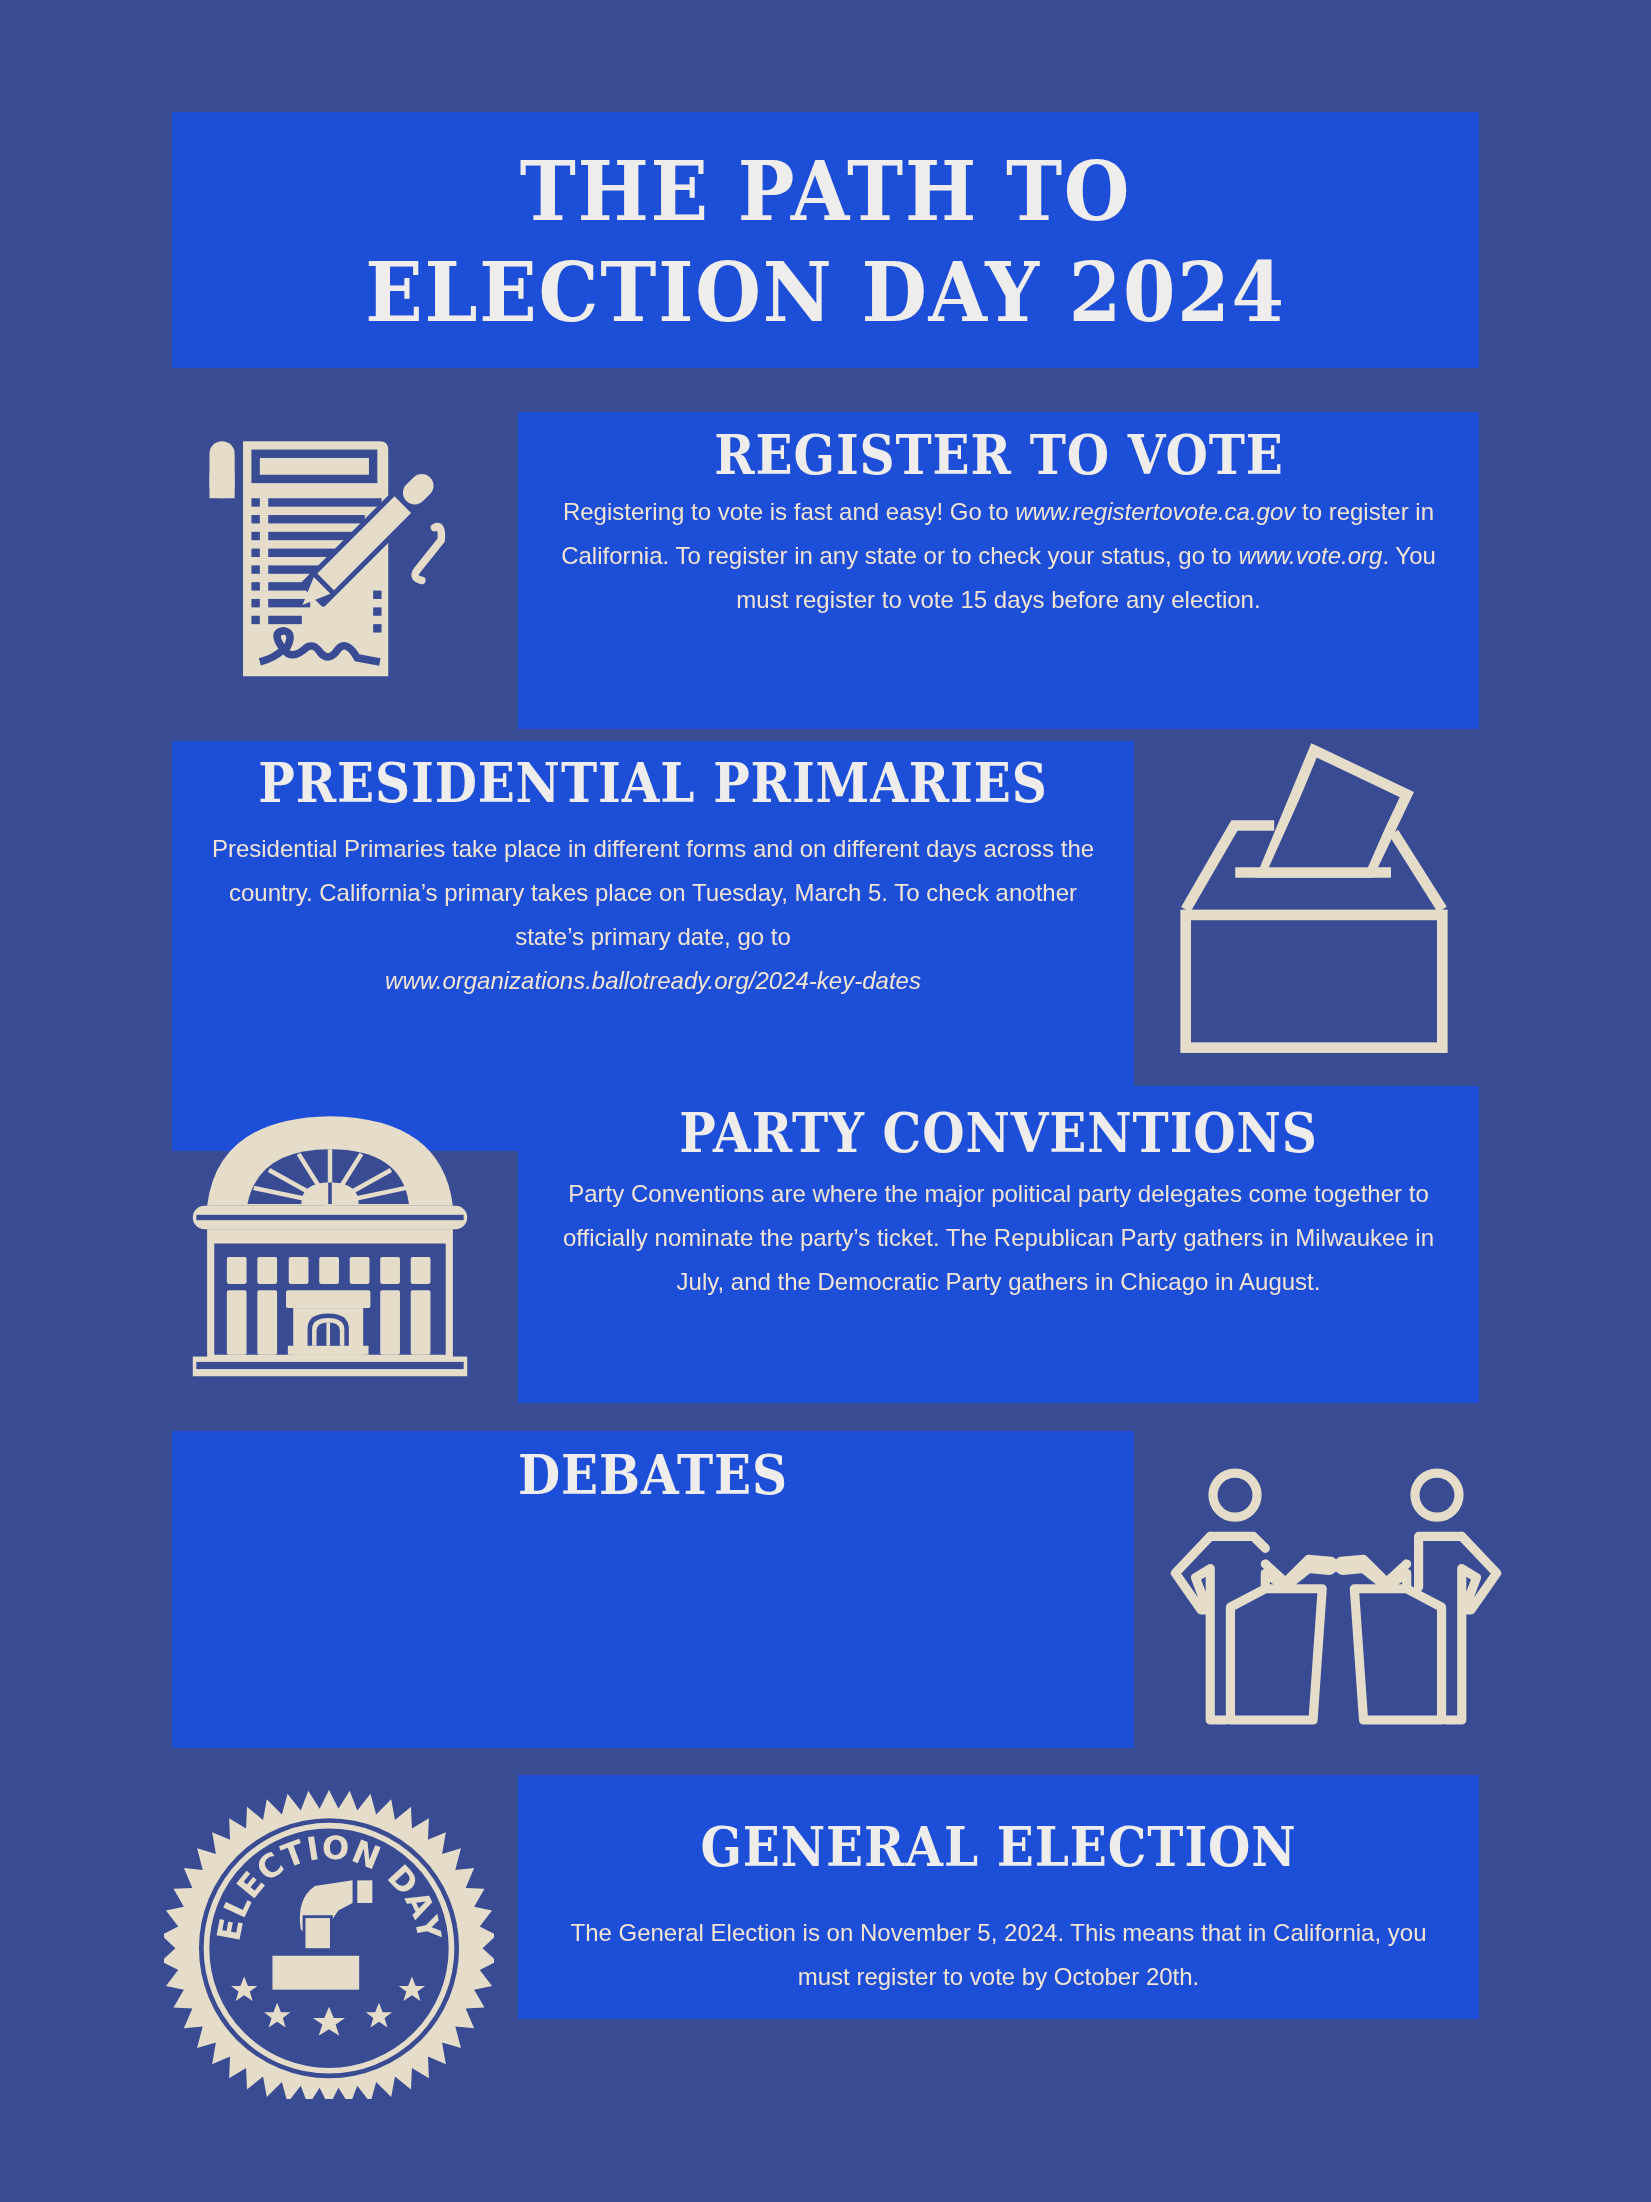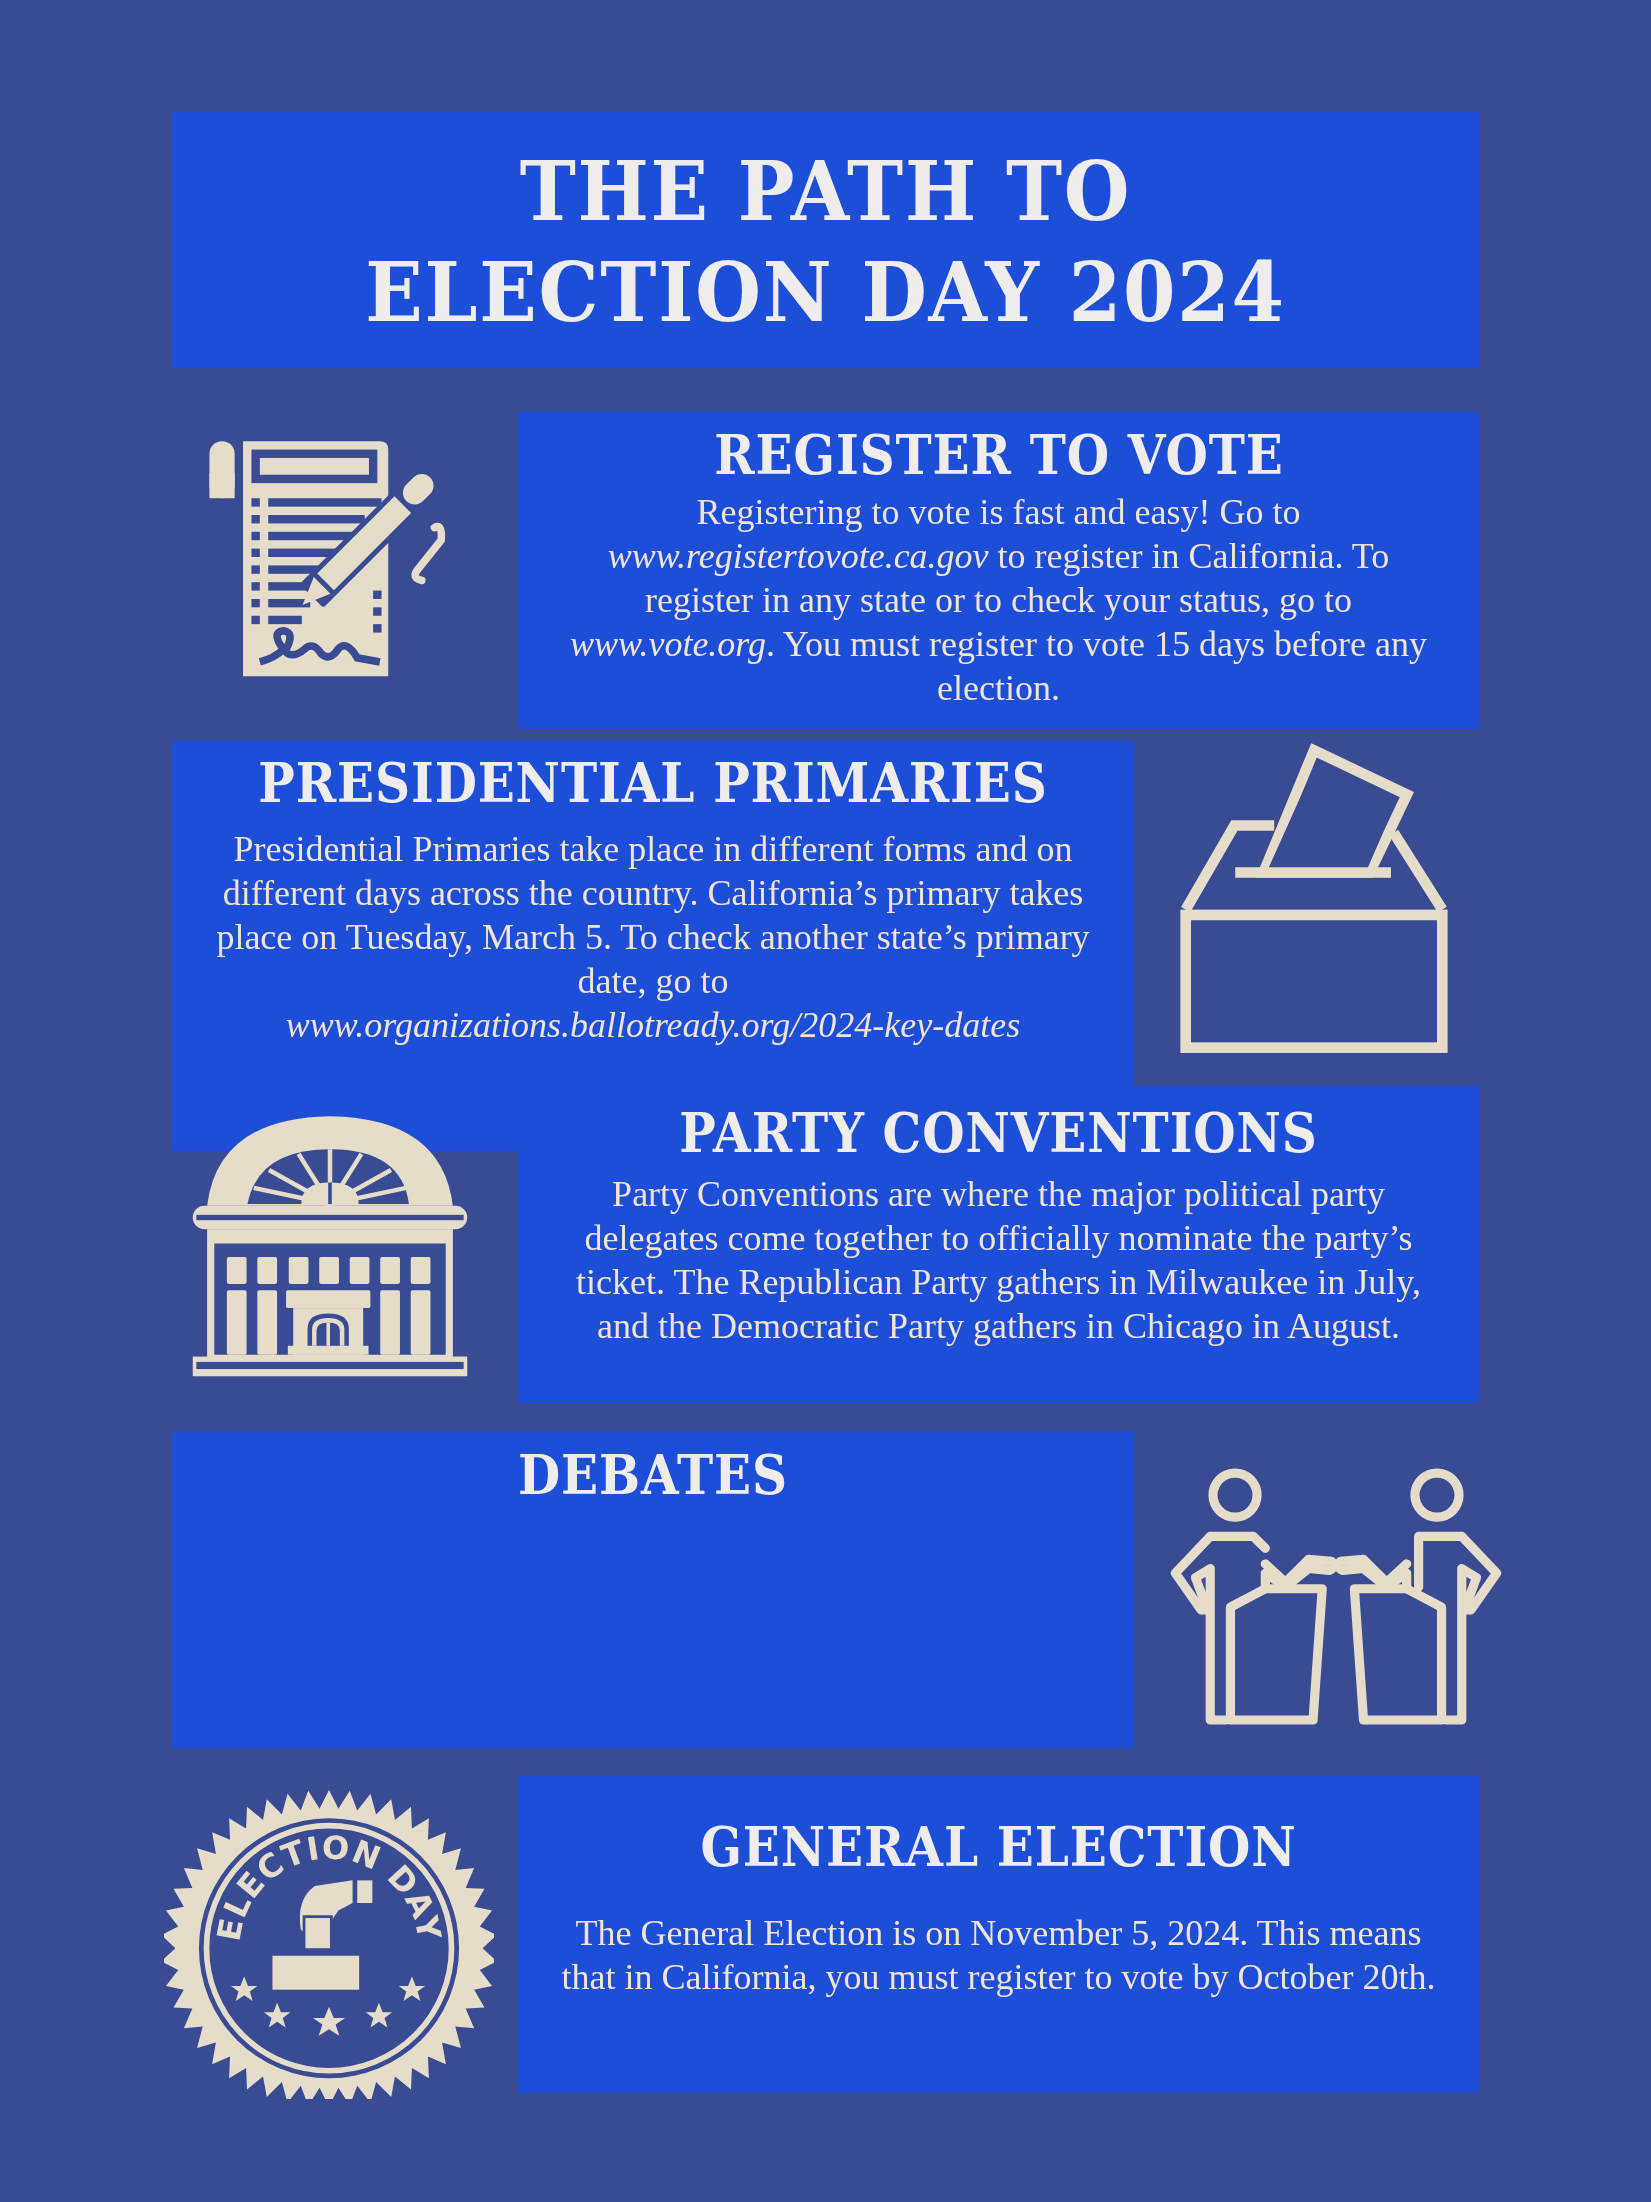--- a/index.html
+++ b/index.html
@@ -40,8 +40,8 @@
       transform:scaleX(0.9);
     }
     .body-text {
-      font-family:Liberation Serif, serif;
-      font-size:36px;
+      font-family:Liberation Sans, sans-serif;
+      font-size:24px;
       line-height:44px;
       color:#F2E4D2;
       margin:0;

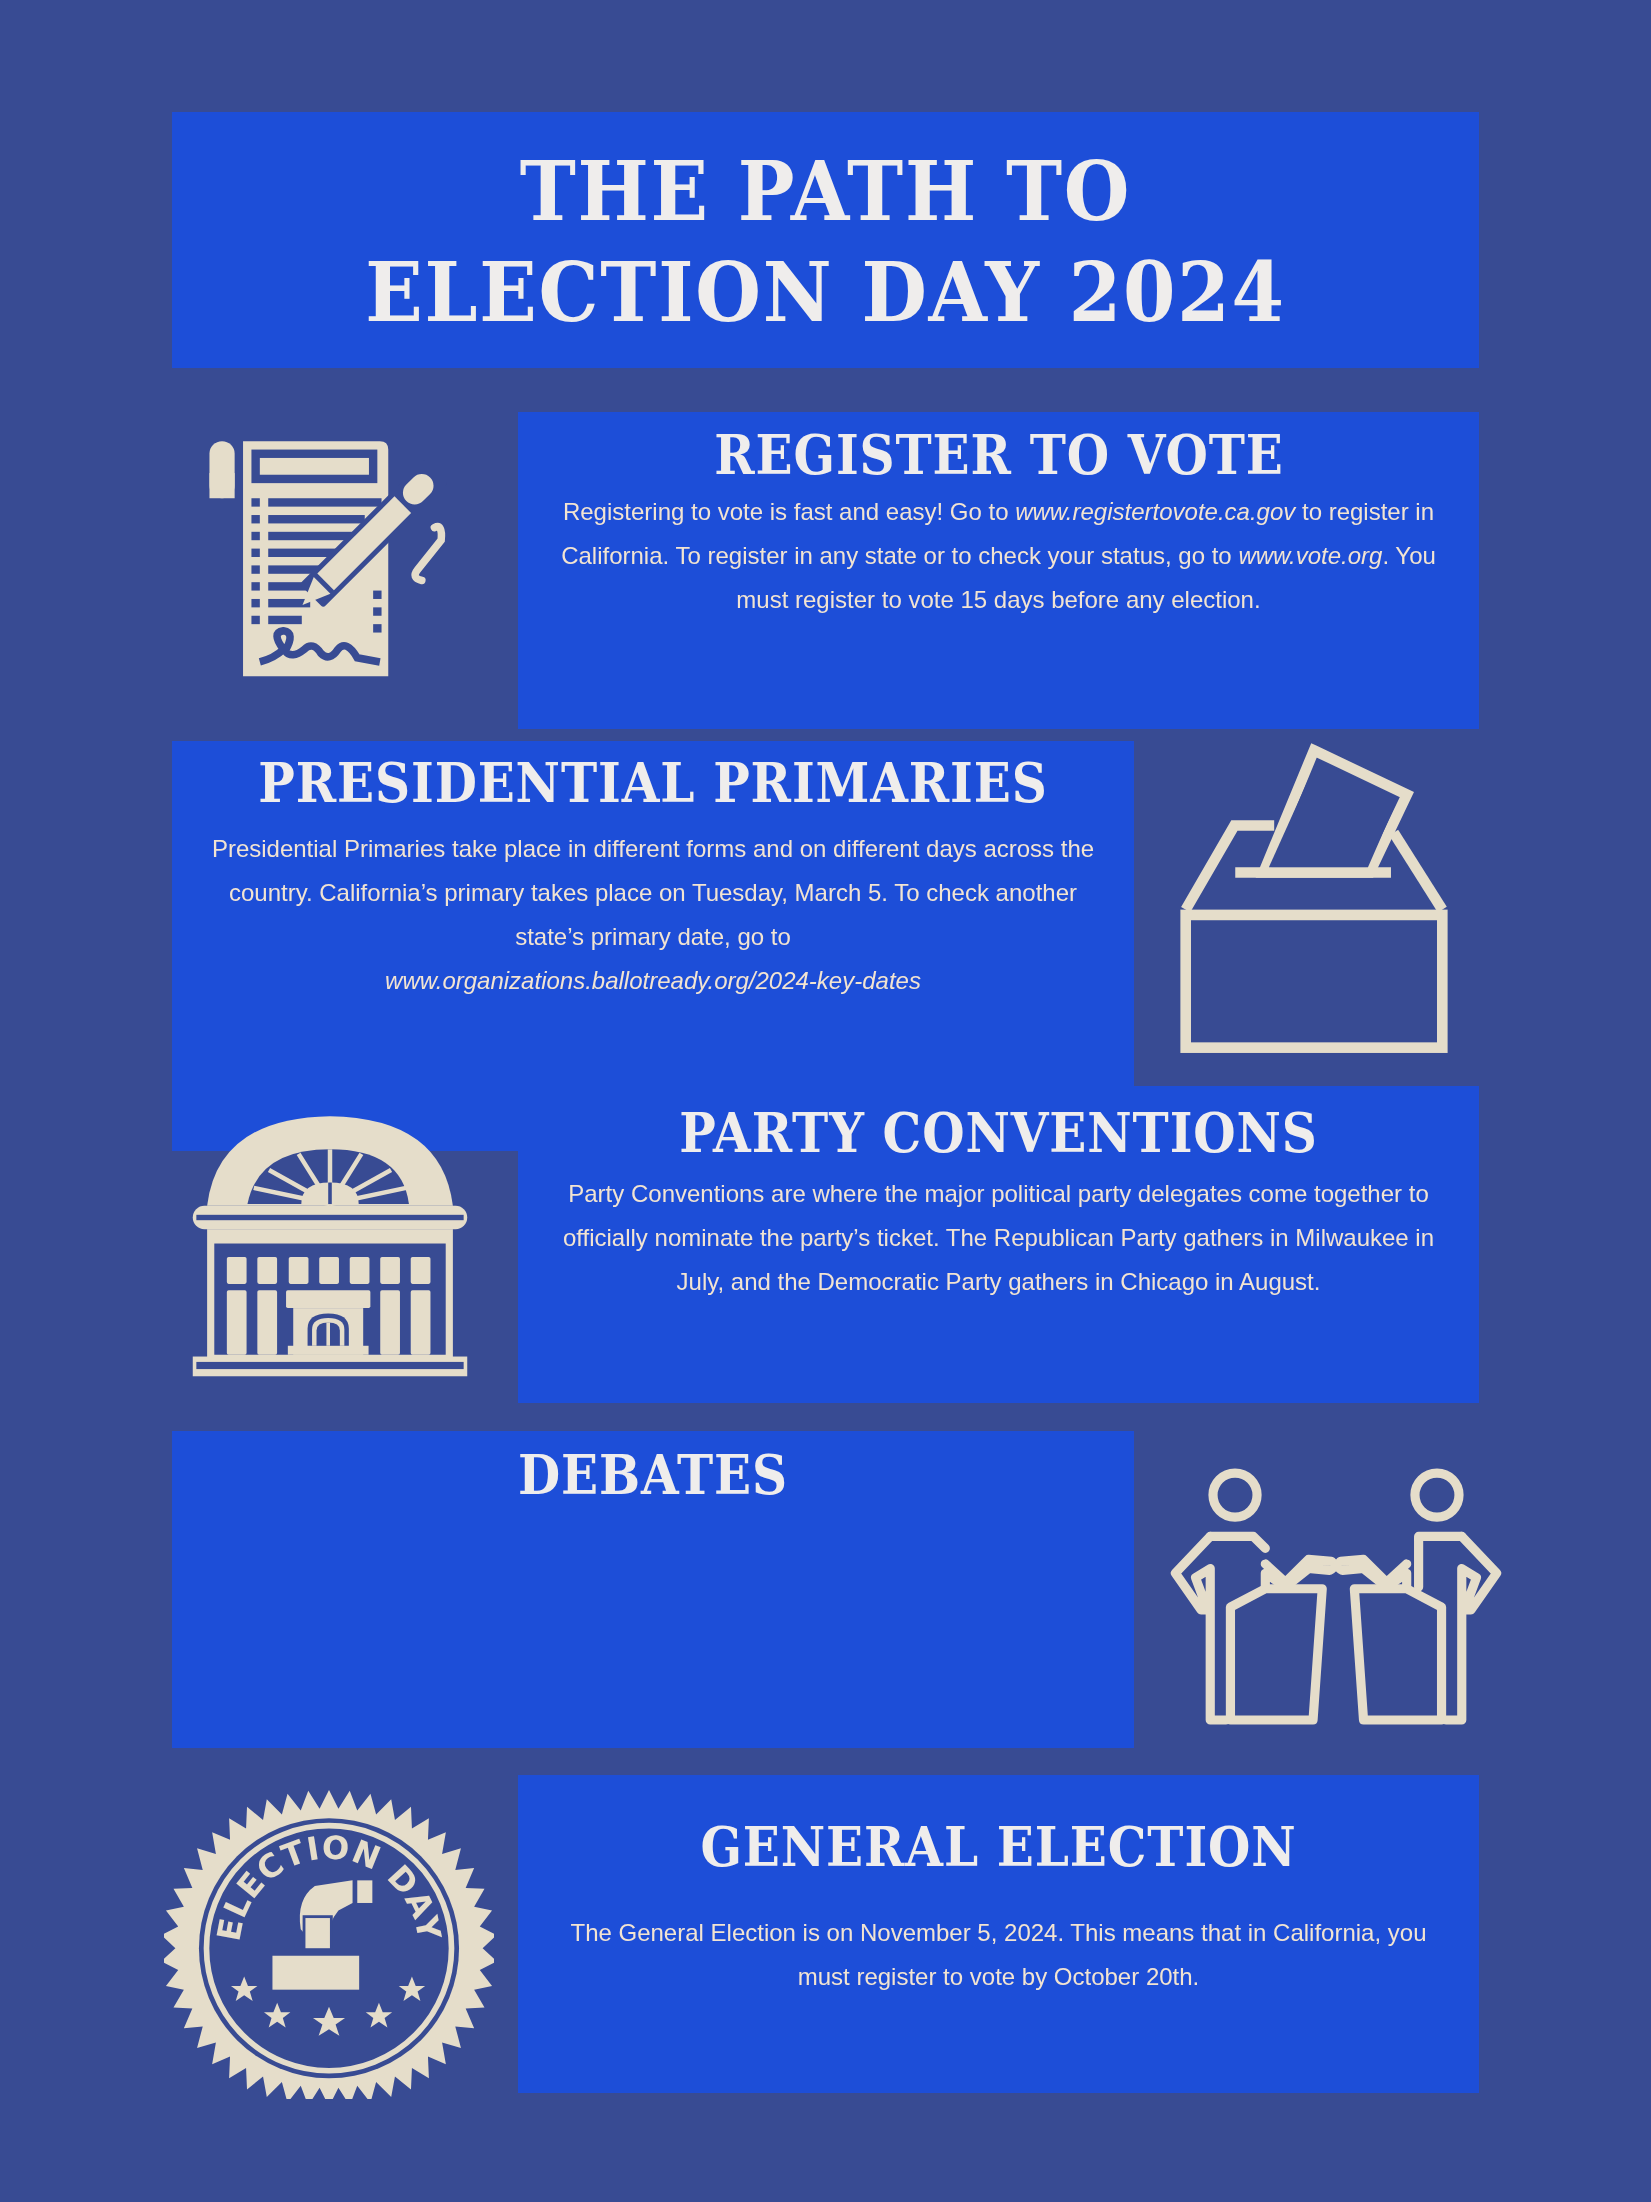--- a/index.html
+++ b/index.html
@@ -54,7 +54,7 @@
     #primaries { top:741px;  height:410px; padding:11.5px 21px 0; }
     #conventions { top:1086px; height:317px; padding:17px 29px 0; }
     #debates   { top:1431px; height:317px; padding:14px 21px 0; }
-    #general   { top:1775px; height:318px; padding:42px 29px 0; }
+    #general   { top:1775px; height:244px; padding:42px 29px 0; }
     #general .section-title { margin-bottom:32.5px; }
     #debates .section-title { margin-bottom:9.6px; }
     #conventions .section-title { margin-bottom:7.6px; }

